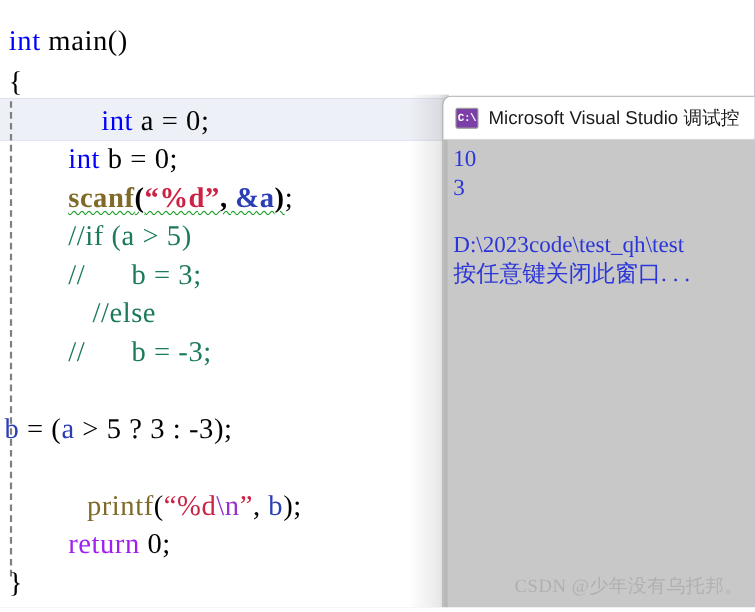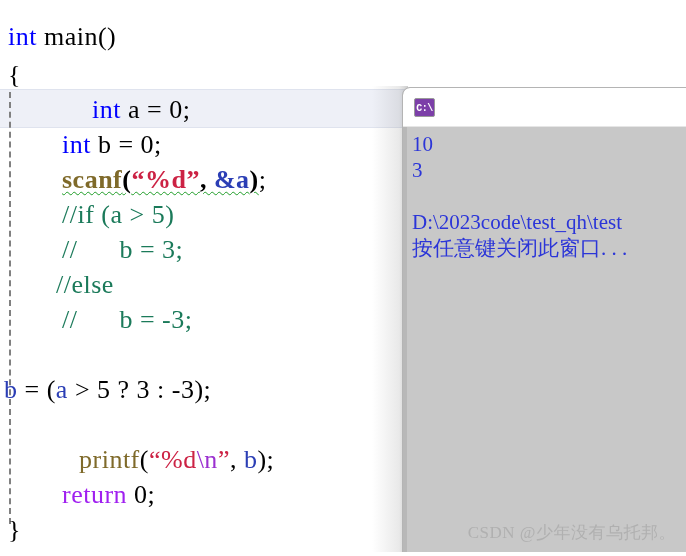--- a/index.html
+++ b/index.html
@@ -211,6 +211,7 @@
 
     <div id="console-titlebar">
       <div id="console-icon">C:\</div>
+      <div id="console-title-text">Microsoft Visual Studio 调试控</div>
     </div>
 
     <div id="console-body">

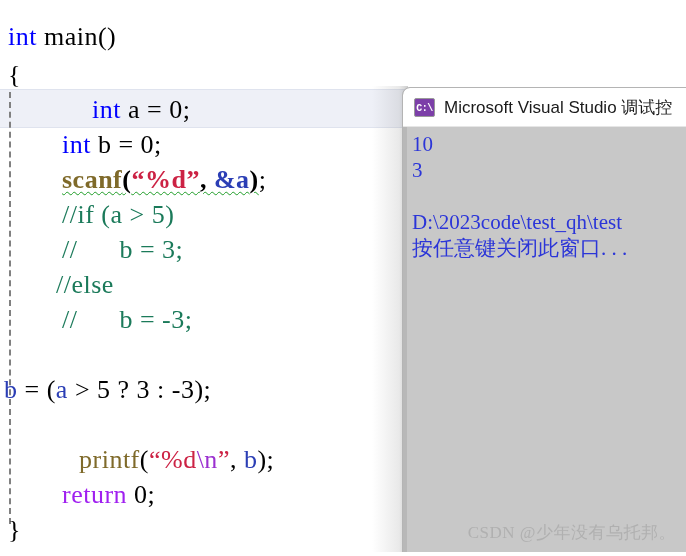--- a/index.html
+++ b/index.html
@@ -193,7 +193,7 @@
         <div class="code-line" style="top: 161px;"><span class="code-text" style="margin-left: 58px;"><span class="fn squiggle">scanf</span><span class="punct squiggle">(</span><span class="str squiggle">“%d”</span><span class="punct squiggle">, </span><span class="var squiggle">&amp;a</span><span class="punct squiggle">)</span><span class="punct">;</span></span></div>
         <div class="code-line" style="top: 196px;"><span class="code-text" style="margin-left: 58px;"><span class="cmt">//if (a &gt; 5)</span></span></div>
         <div class="code-line" style="top: 231px;"><span class="code-text" style="margin-left: 58px;"><span class="cmt">//      b = 3;</span></span></div>
-        <div class="code-line" style="top: 266px;"><span class="code-text" style="margin-left: 52px;"><span class="cmt">//else</span></span></div>
+        <div class="code-line" style="top: 266px;"><span class="code-text" style="margin-left: 80px;"><span class="cmt">//else</span></span></div>
         <div class="code-line" style="top: 301px;"><span class="code-text" style="margin-left: 58px;"><span class="cmt">//      b = -3;</span></span></div>
         <div class="code-line" style="top: 336px;"><span class="code-text" style="margin-left: 58px;"><span class="punct"> </span></span></div>
         <div class="code-line" style="top: 371px;"><span class="code-text" style=""><span class="var">b</span><span class="punct"> = (</span><span class="var">a</span><span class="punct"> &gt; 5 ? 3 : -3);</span></span></div>

